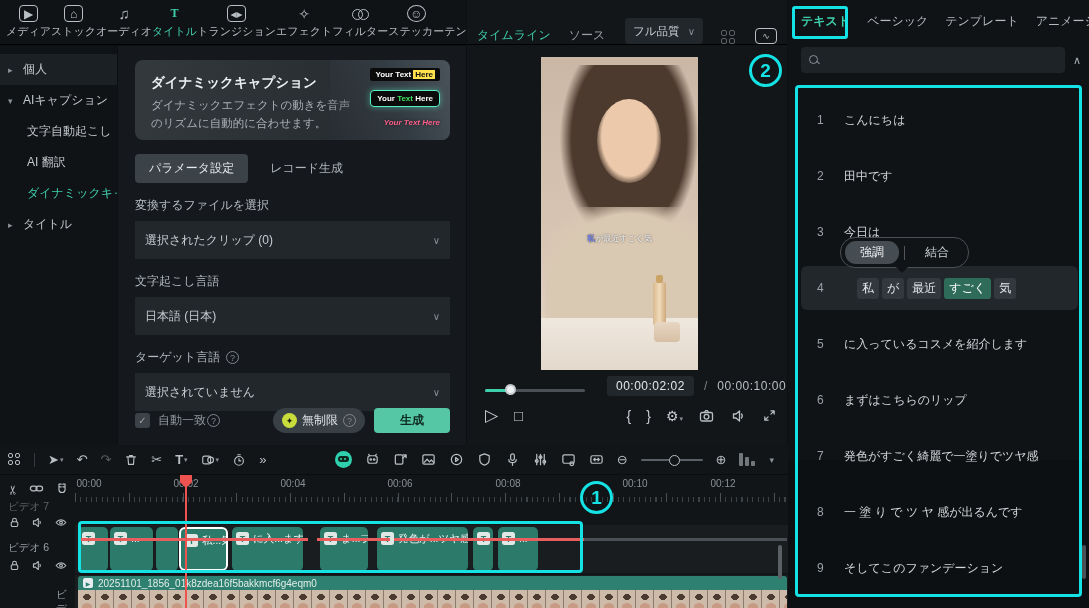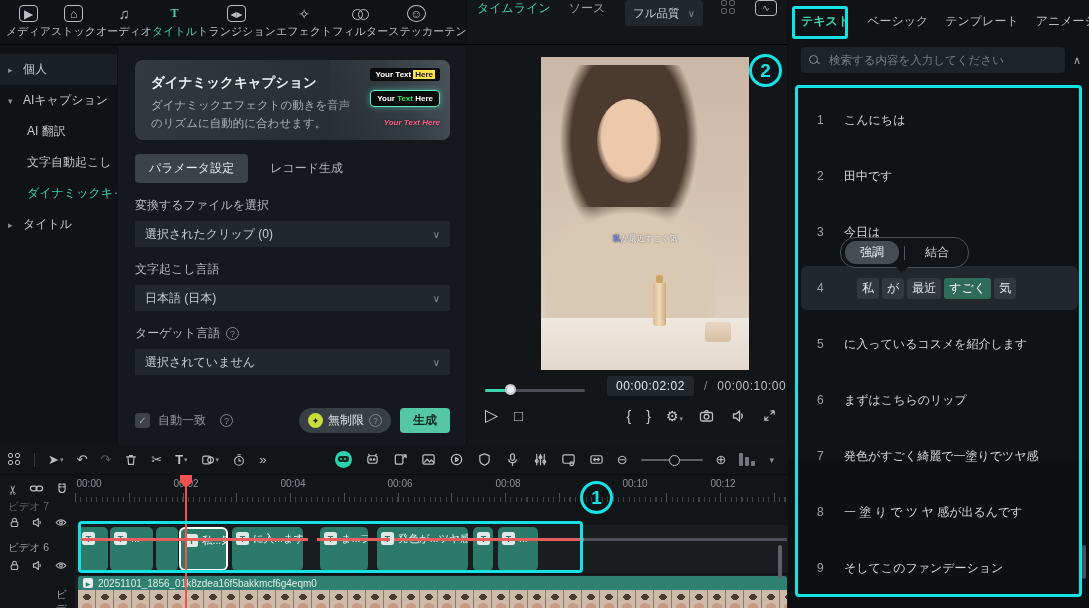--- a/index.html
+++ b/index.html
@@ -53,7 +53,7 @@
 
   
   .preview-panel{position:absolute;left:467px;top:0;width:320px;height:445px;background:#131619;}
-  .pv-top{height:45px;display:flex;align-items:flex-start;padding:0 10px;gap:18px;border-bottom:1px solid #000;}
+  .pv-top{height:45px;display:flex;align-items:flex-end;padding:0 10px;gap:18px;border-bottom:1px solid #000;}
   .pv-tab{color:#9aa0a6;}
   .pv-tab.active{color:#3fd0ae;}
   .pv-quality{margin-left:auto;width:78px;height:26px;background:#22272c;border-radius:4px;display:flex;align-items:center;justify-content:space-between;padding:0 8px;color:#c8cdd2;font-size:11.5px;}

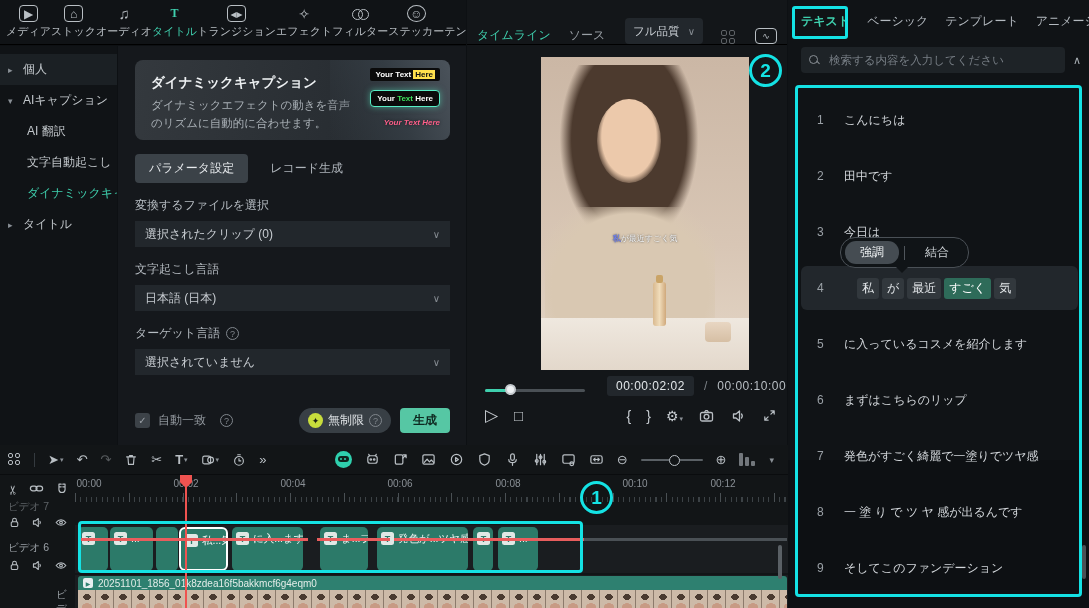--- a/index.html
+++ b/index.html
@@ -348,7 +348,6 @@
     <div class="search-row">
       <span class="search-box">
         <span class="mag"></span>
-        <input placeholder="検索する内容を入力してください" style="">
       </span>
       <span class="collapse-chev">∧</span>
     </div>

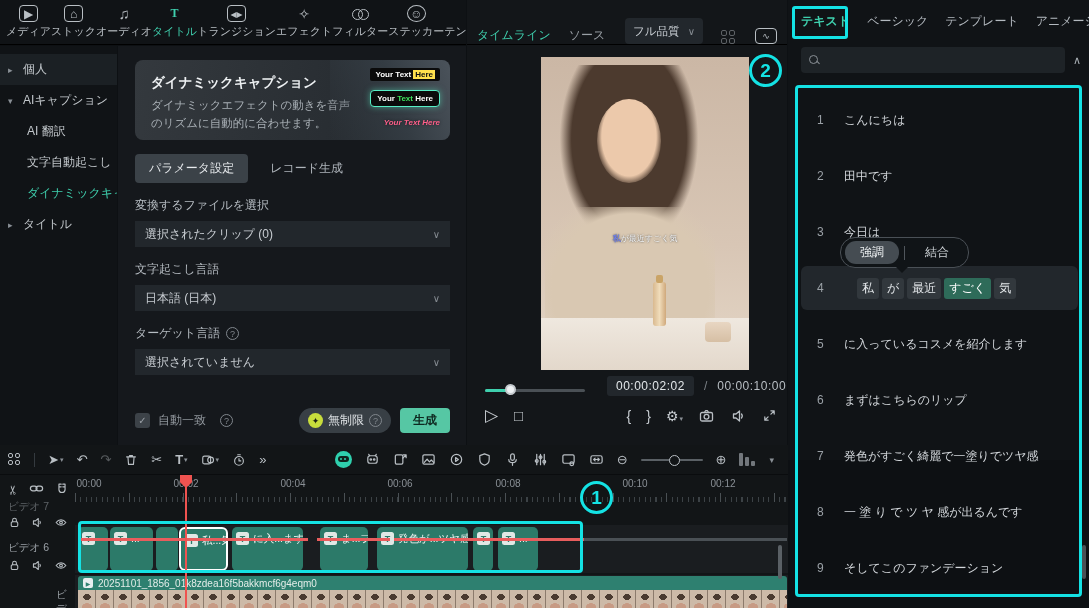--- a/index.html
+++ b/index.html
@@ -215,10 +215,10 @@
         <span>AIキャプション</span>
       </div>
     <div class="side-row indent">
+        <span>文字自動起こし</span>
+      </div>
+    <div class="side-row indent">
         <span>AI 翻訳</span>
-      </div>
-    <div class="side-row indent">
-        <span>文字自動起こし</span>
       </div>
     <div class="side-row indent active">
         <span>ダイナミックキャプシ...</span>

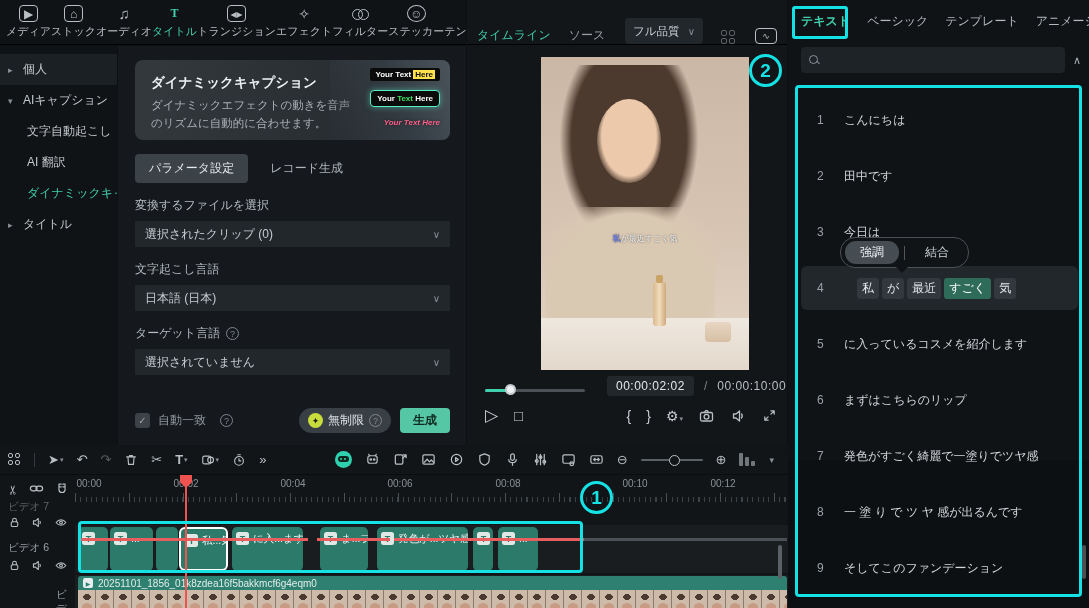--- a/index.html
+++ b/index.html
@@ -42,7 +42,7 @@
   .cp-tab.active{background:#3b4248;color:#e8ebee;padding:6px 14px;border-radius:4px;}
   .field-label{margin-top:14px;margin-bottom:7px;color:#b6bcc2;display:flex;align-items:center;gap:6px;}
   .help-circle{display:inline-flex;width:13px;height:13px;border:1px solid #80868c;border-radius:50%;color:#80868c;font-size:9px;align-items:center;justify-content:center;}
-  .dropdown{height:26px;background:#22272c;border-radius:0;display:flex;align-items:center;justify-content:space-between;padding:0 10px;color:#c8cdd2;}
+  .dropdown{height:38px;background:#22272c;border-radius:0;display:flex;align-items:center;justify-content:space-between;padding:0 10px;color:#c8cdd2;}
   .dropdown .chev{color:#868c92;font-size:10px;}
   .cp-footer{position:absolute;left:17px;right:16px;bottom:12px;display:flex;align-items:center;}
   .checkbox{width:15px;height:15px;background:#3c4248;border-radius:3px;display:inline-flex;align-items:center;justify-content:center;color:#9aa0a6;font-size:10px;margin-right:8px;}

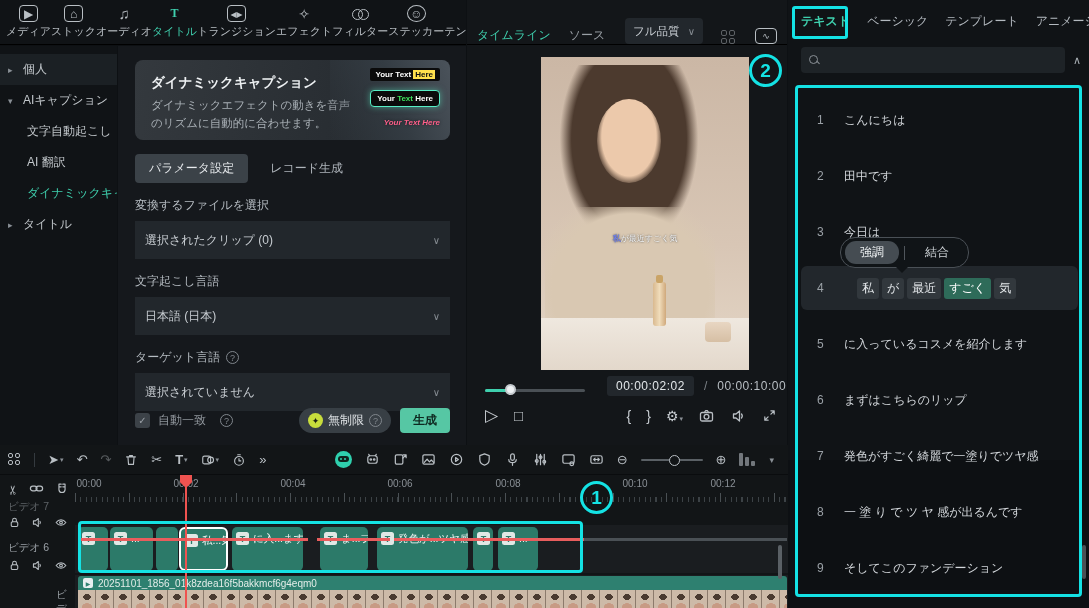--- a/index.html
+++ b/index.html
@@ -60,7 +60,7 @@
   .grid-icon{width:16px;height:14px;display:grid;grid-template-columns:6px 6px;grid-template-rows:6px 6px;gap:2px;opacity:.45;}
   .grid-icon i{border:1.2px solid #b9bfc4;border-radius:2px;}
   .scope-icon{width:22px;height:16px;border:1.4px solid #b9bfc4;border-radius:4px;display:flex;align-items:center;justify-content:center;font-size:9px;color:#b9bfc4;}
-  .video{position:absolute;left:74px;top:57px;width:208px;height:313px;background:linear-gradient(180deg,#cbb7a5 0%,#d8c6b5 60%,#e4d6c6 100%);overflow:hidden;}
+  .video{position:absolute;left:74px;top:57px;width:157px;height:313px;background:linear-gradient(180deg,#cbb7a5 0%,#d8c6b5 60%,#e4d6c6 100%);overflow:hidden;}
   .hair{position:absolute;left:18px;top:8px;width:140px;height:185px;background:radial-gradient(ellipse at 50% 40%,#4c3a2e 58%,rgba(76,58,46,0) 70%);}
   .face{position:absolute;left:56px;top:42px;width:64px;height:84px;background:radial-gradient(ellipse at 50% 45%,#ecc9ab 60%,rgba(236,201,171,0) 75%);border-radius:50%;}
   .sweater{position:absolute;left:4px;top:150px;width:170px;height:120px;background:radial-gradient(ellipse at 50% 70%,#d9c8b2 65%,rgba(217,200,178,0) 85%);}

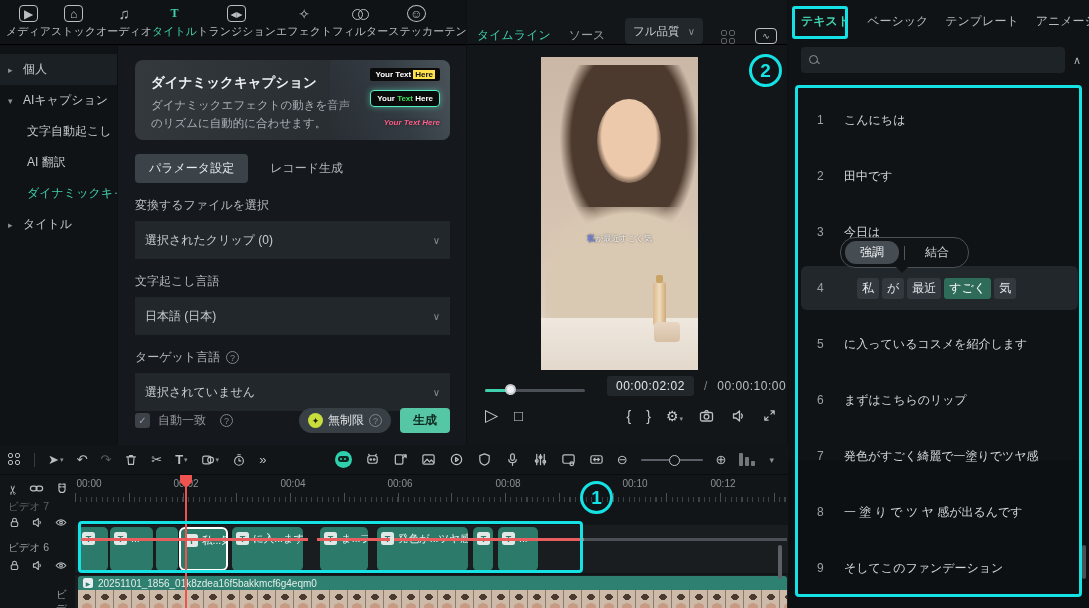--- a/index.html
+++ b/index.html
@@ -46,7 +46,7 @@
   .dropdown .chev{color:#868c92;font-size:10px;}
   .cp-footer{position:absolute;left:17px;right:16px;bottom:12px;display:flex;align-items:center;}
   .checkbox{width:15px;height:15px;background:#3c4248;border-radius:3px;display:inline-flex;align-items:center;justify-content:center;color:#9aa0a6;font-size:10px;margin-right:8px;}
-  .auto-label{color:#8f959b;display:flex;align-items:center;gap:14px;}
+  .auto-label{color:#8f959b;display:flex;align-items:center;gap:1px;}
   .pill-unlimited{margin-left:auto;background:#383f45;border-radius:13px;height:25px;display:flex;align-items:center;gap:5px;padding:0 9px;color:#dfe3e6;}
   .spark{width:15px;height:15px;border-radius:50%;background:#c8dd3c;color:#1c2014;font-size:9px;display:inline-flex;align-items:center;justify-content:center;font-weight:bold;}
   .btn-generate{margin-left:9px;background:#56c7a4;color:#0e2920;font-weight:bold;border-radius:4px;height:25px;display:flex;align-items:center;padding:0 13px;}

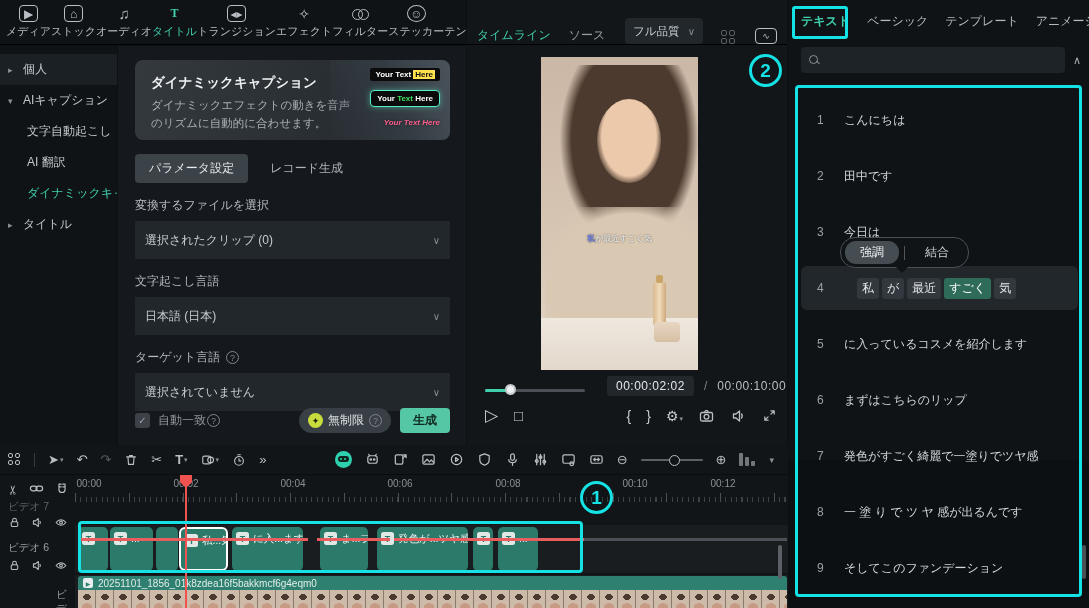--- a/index.html
+++ b/index.html
@@ -49,7 +49,7 @@
   .auto-label{color:#8f959b;display:flex;align-items:center;gap:1px;}
   .pill-unlimited{margin-left:auto;background:#383f45;border-radius:13px;height:25px;display:flex;align-items:center;gap:5px;padding:0 9px;color:#dfe3e6;}
   .spark{width:15px;height:15px;border-radius:50%;background:#c8dd3c;color:#1c2014;font-size:9px;display:inline-flex;align-items:center;justify-content:center;font-weight:bold;}
-  .btn-generate{margin-left:9px;background:#56c7a4;color:#0e2920;font-weight:bold;border-radius:4px;height:25px;display:flex;align-items:center;padding:0 13px;}
+  .btn-generate{margin-left:9px;background:#56c7a4;color:#0e2920;font-weight:bold;border-radius:4px;height:25px;display:flex;align-items:center;padding:0 26px;}
 
   
   .preview-panel{position:absolute;left:467px;top:0;width:320px;height:445px;background:#131619;}

